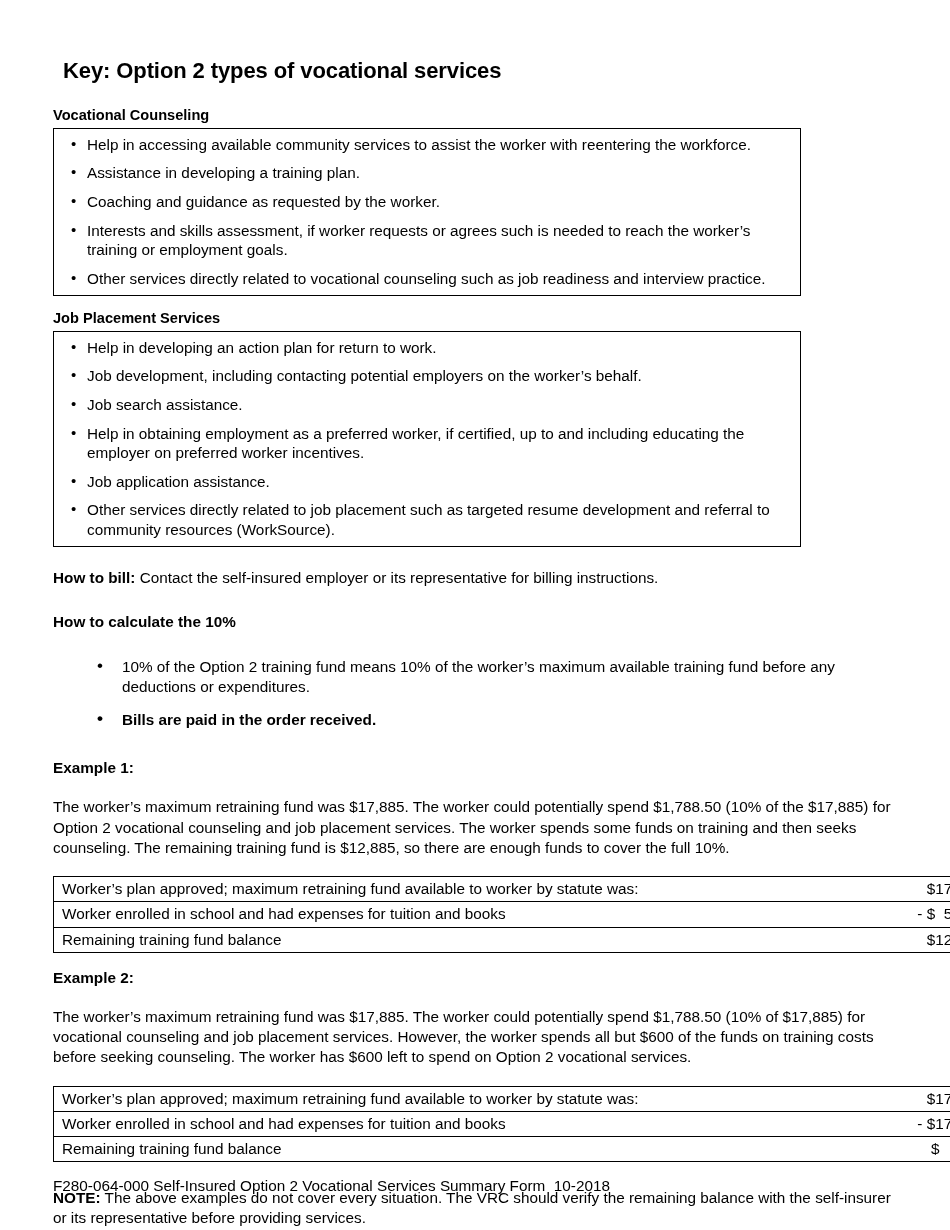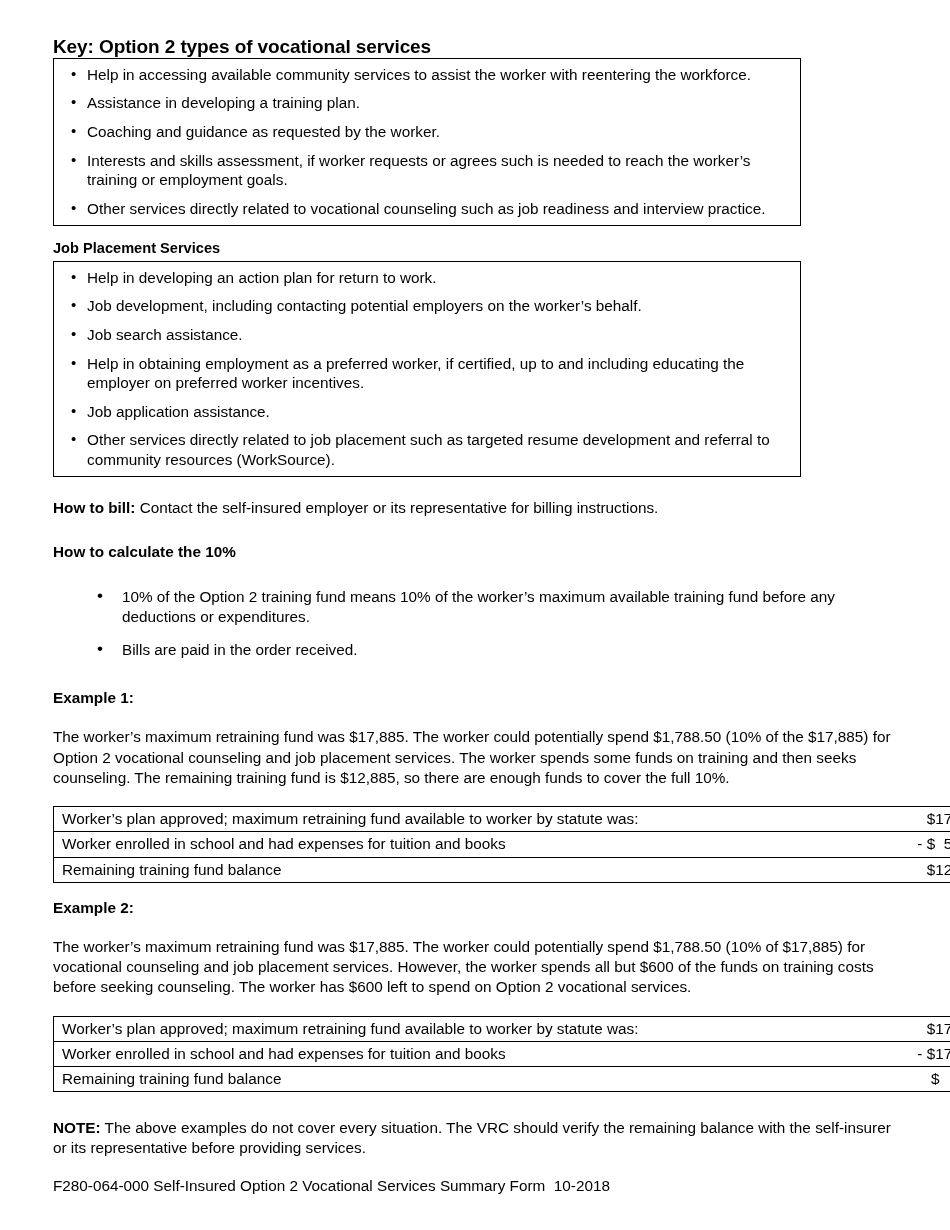--- a/index.html
+++ b/index.html
@@ -24,11 +24,11 @@
 
   
   .doc-title {
-    font-size: 19px;
+    font-size: 22px;
     font-weight: bold;
     letter-spacing: -0.1px;
-    margin: 0;
-    padding-top: 36px;
+    margin: 10px;
+    padding-top: 48px;
     line-height: 1.15;
   }
 

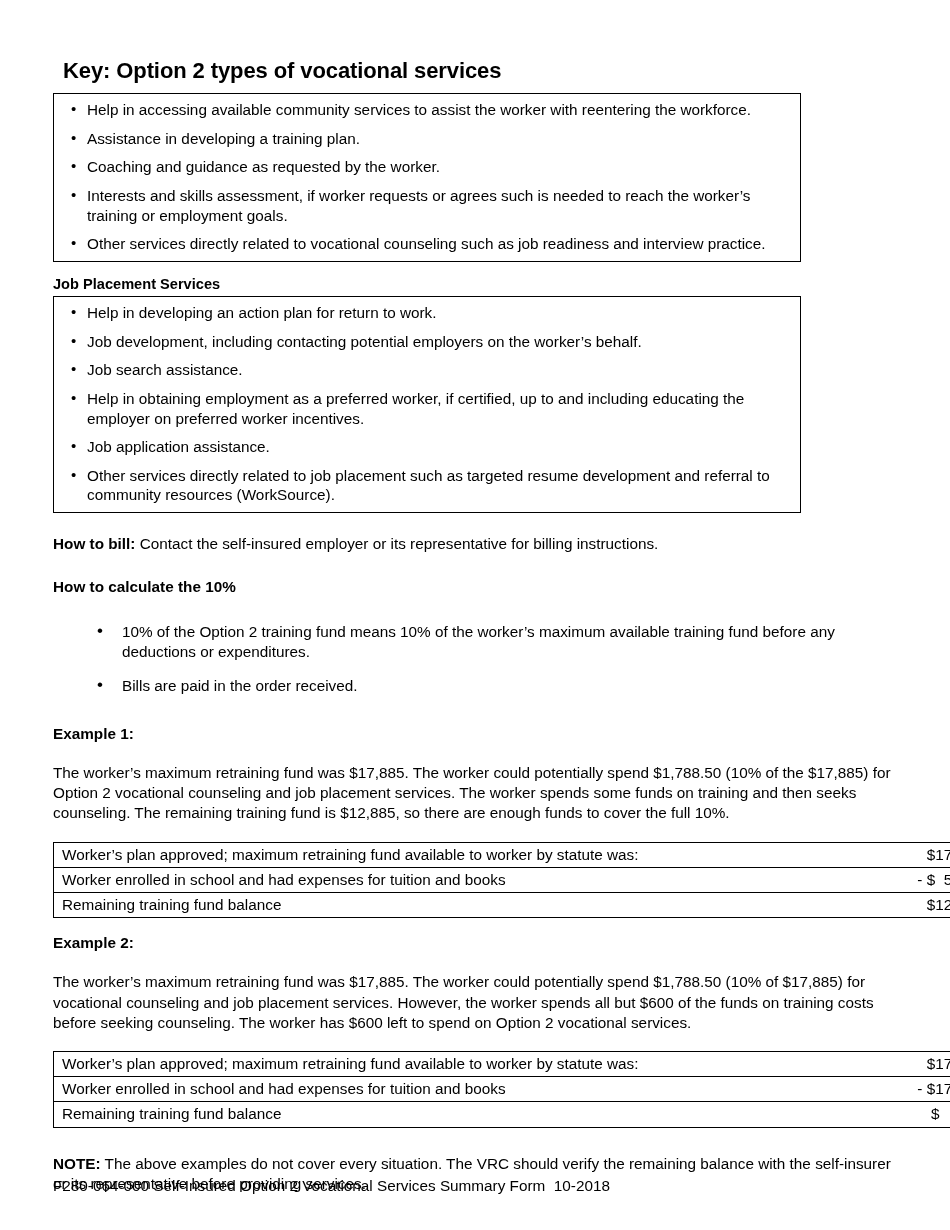--- a/index.html
+++ b/index.html
@@ -164,6 +164,7 @@
 
   <h1 class="doc-title">Key: Option 2 types of vocational services</h1>
 
+  <div class="section-heading">Vocational Counseling</div>
   <div class="bullet-box">
     <ul>
       <li>Help in accessing available community services to assist the worker with reentering the workforce.</li>

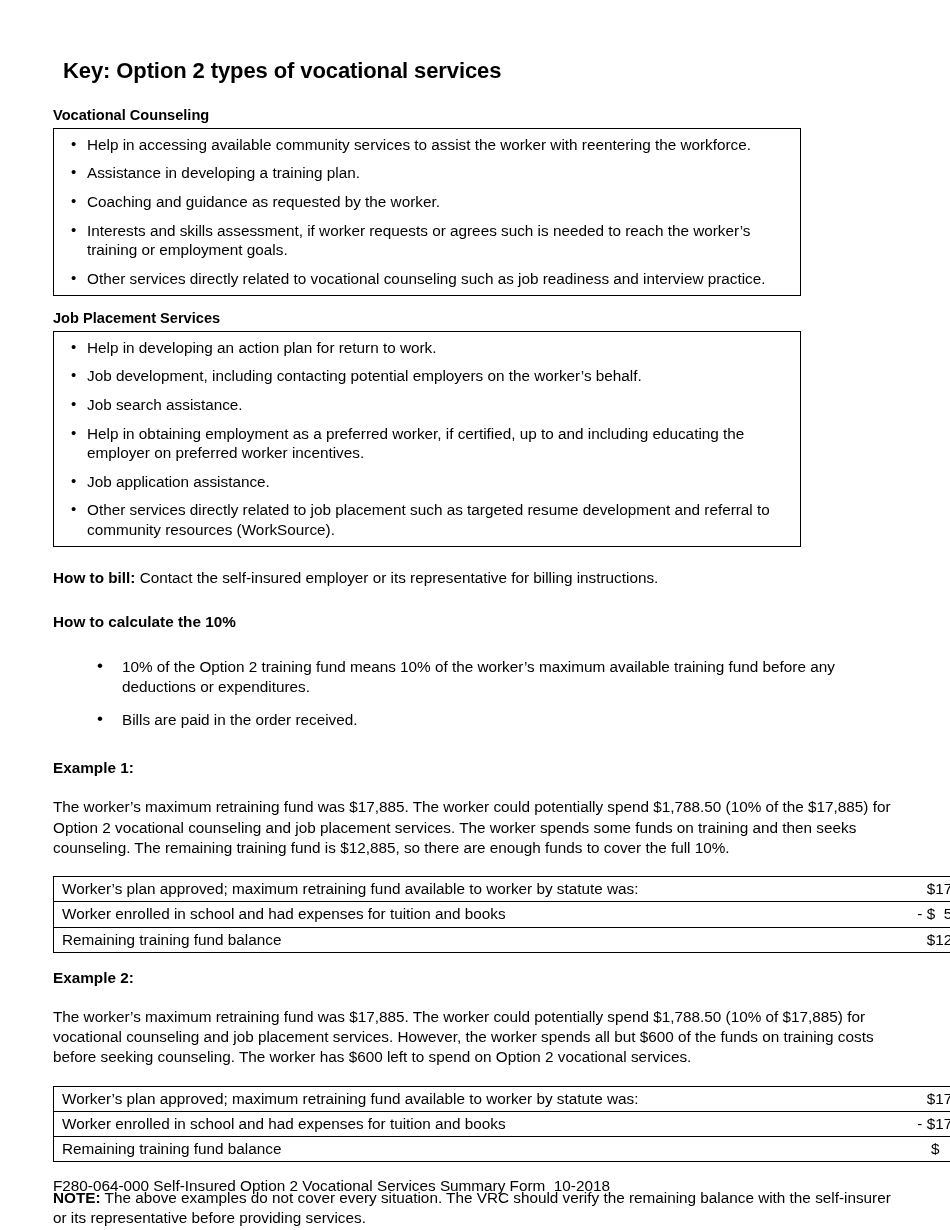--- a/index.html
+++ b/index.html
@@ -109,7 +109,7 @@
     top: -2px;
     font-size: 17px;
   }
-  .indent-list li.bold { font-weight: normal; }
+  .indent-list li.bold { font-weight: bold; }
 
   
   .example-head {

